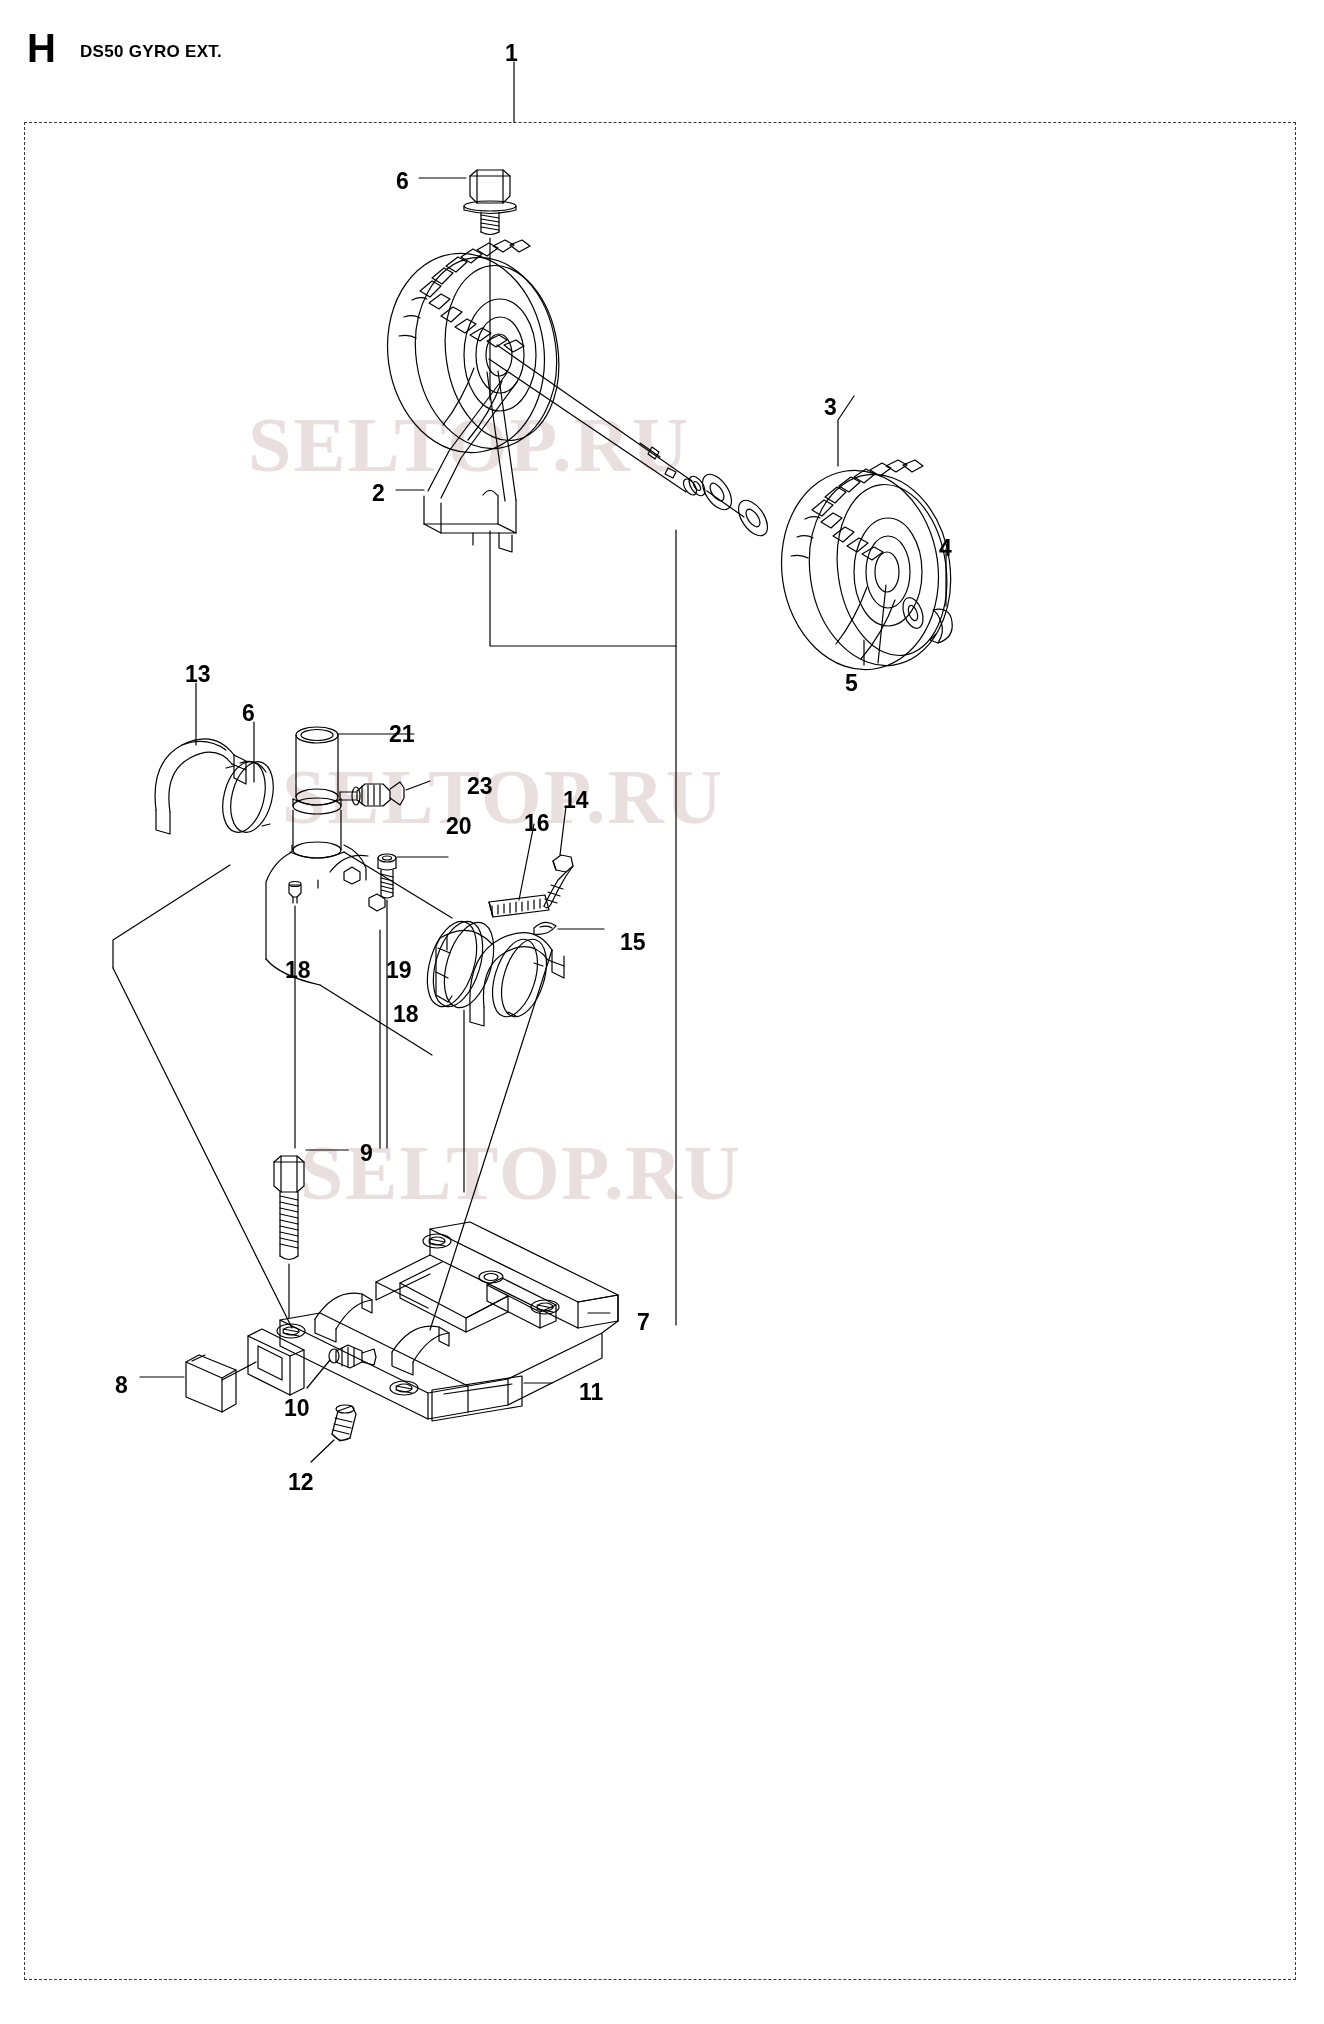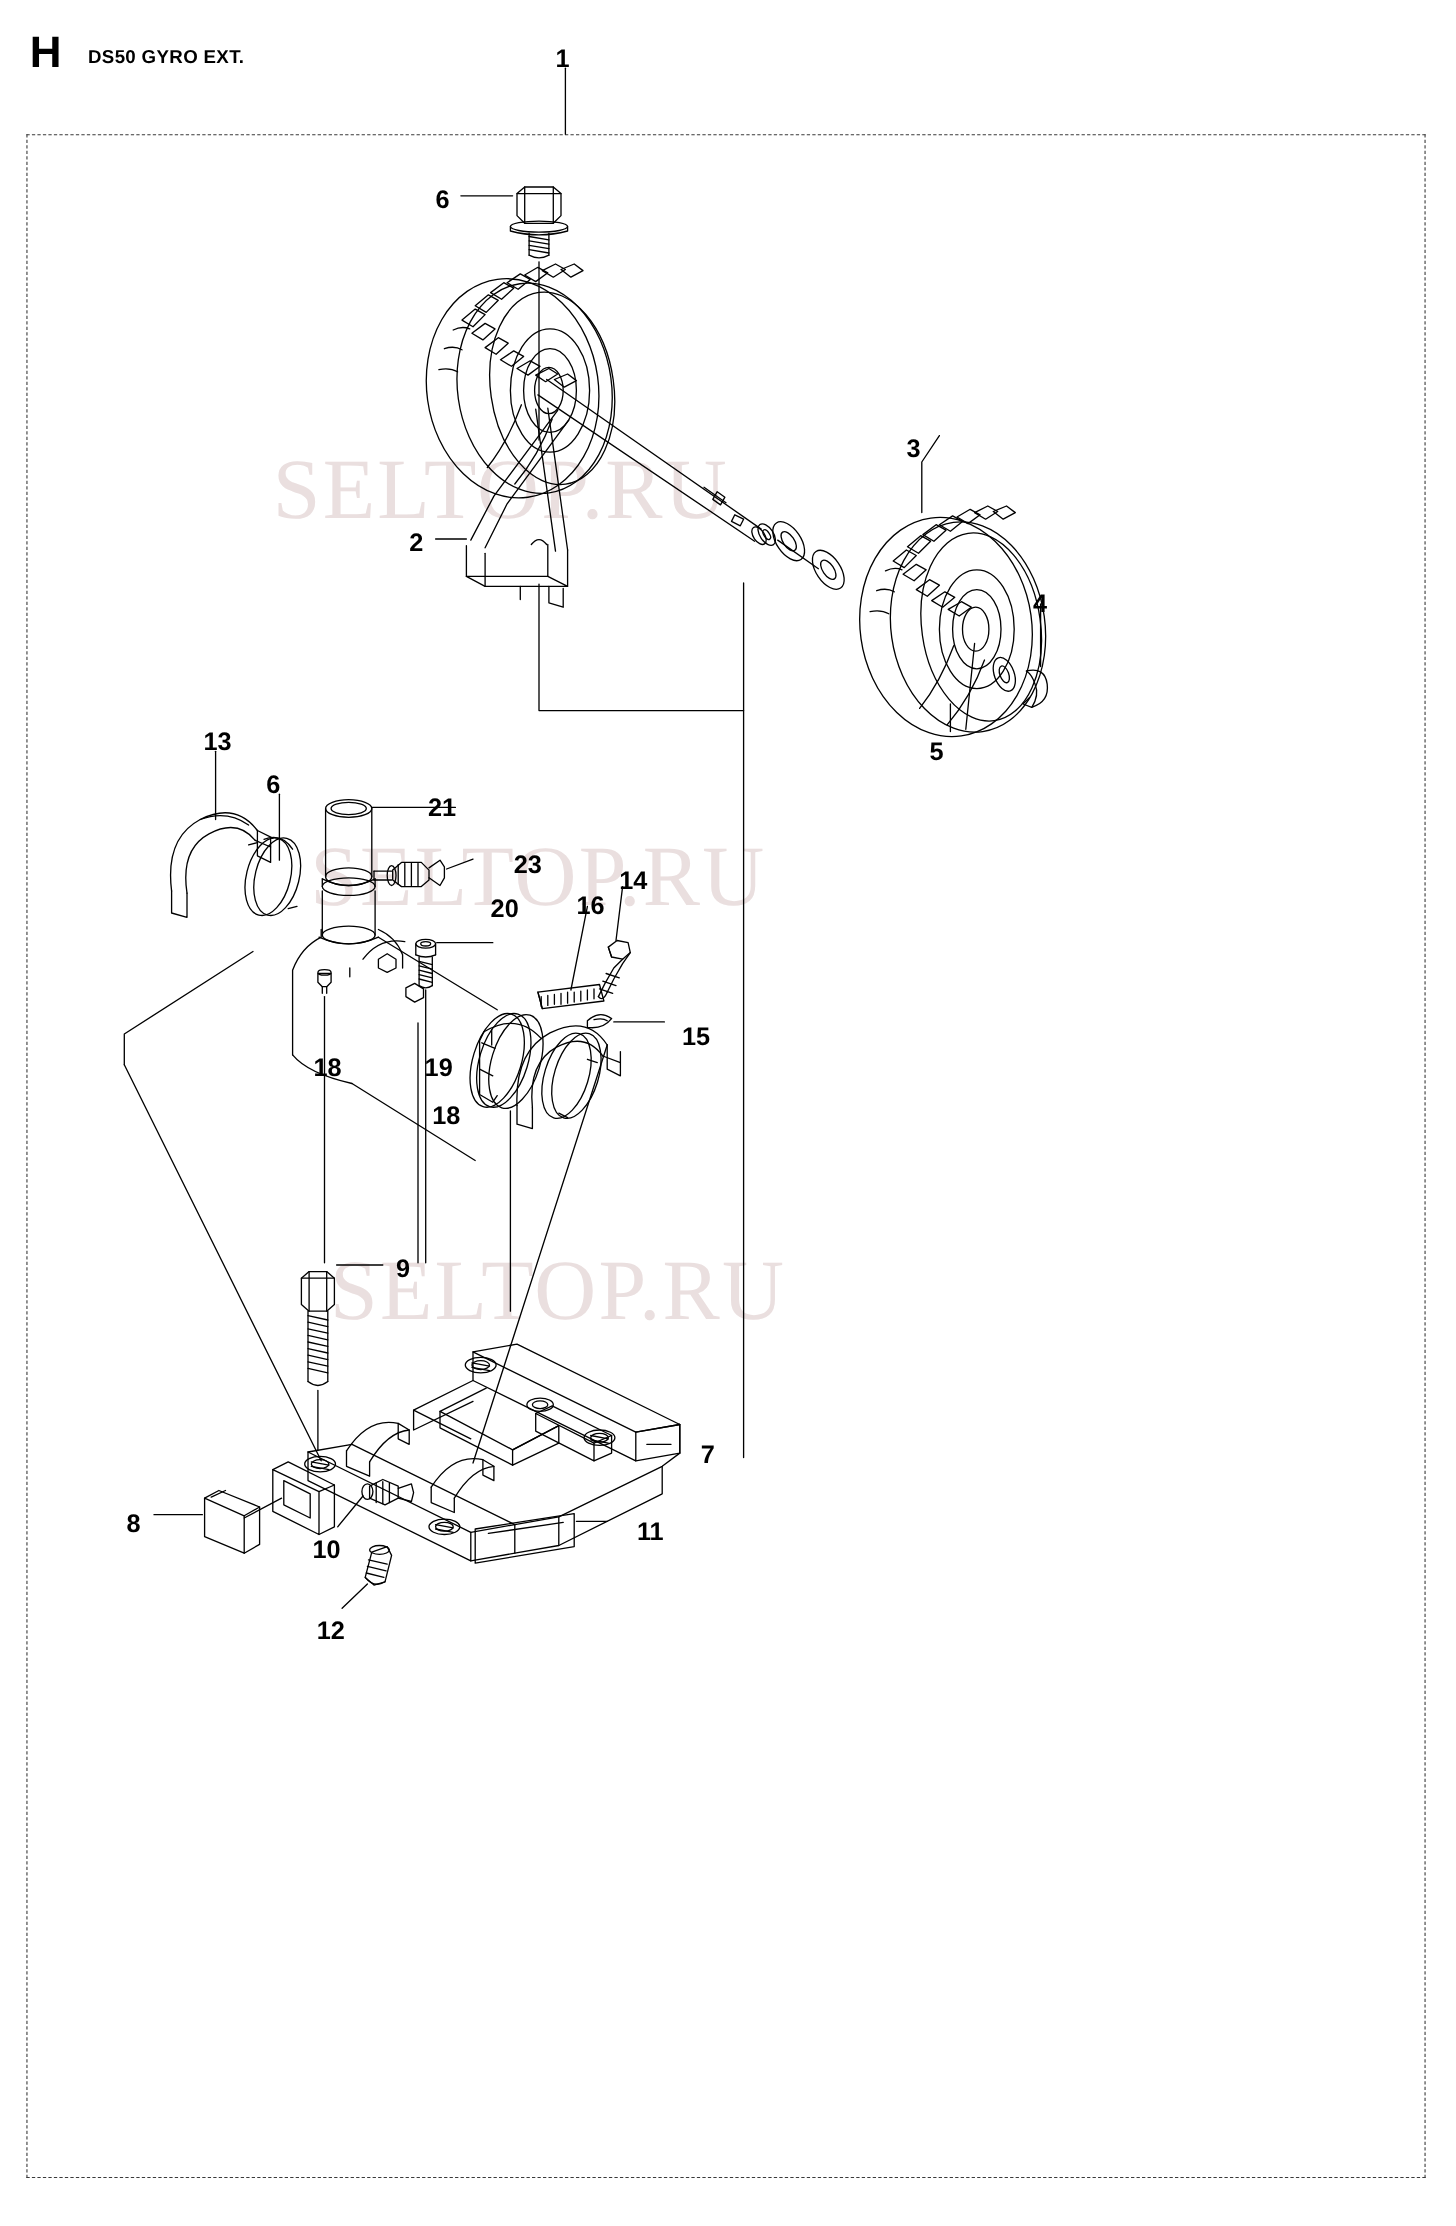--- a/index.html
+++ b/index.html
@@ -17,7 +17,7 @@
   .lbl{position:absolute;font-size:23px;font-weight:700;color:#000;line-height:1;white-space:nowrap;}
 
   
-  .wm{position:absolute;font-family:"Liberation Serif",serif;font-weight:400;color:#eadfdf;
+  .wm{position:absolute;font-family:"Liberation Serif",serif;font-weight:700;color:#eadfdf;
       letter-spacing:2px;user-select:none;white-space:nowrap;}
   .wm1{left:248px;top:400px;font-size:78px;}
   .wm2{left:282px;top:752px;font-size:78px;}

